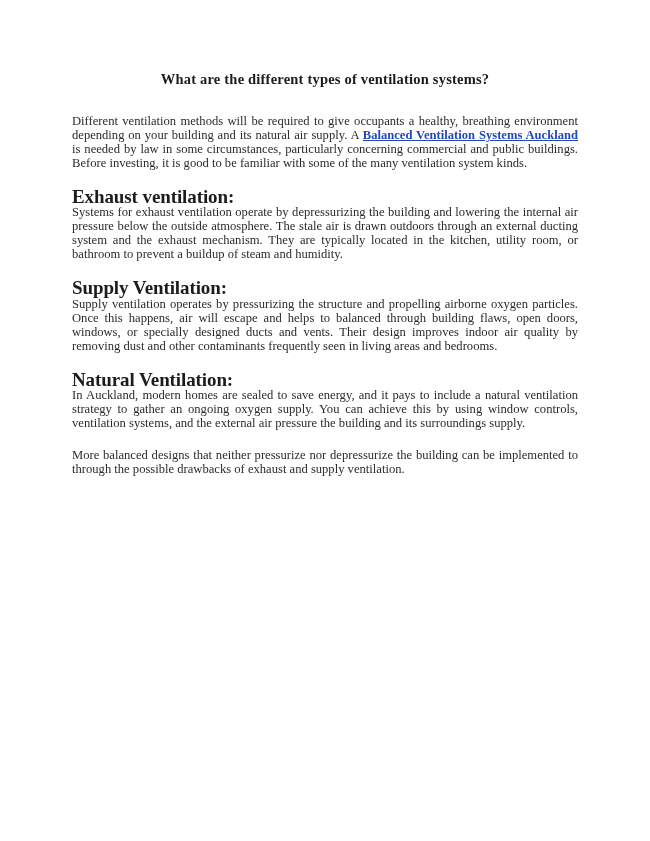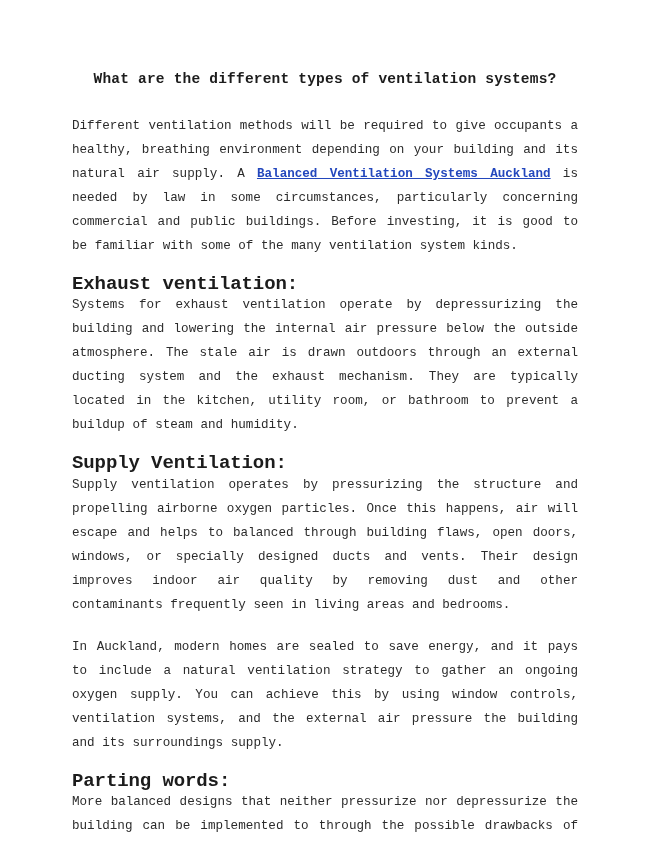--- a/index.html
+++ b/index.html
@@ -13,7 +13,7 @@
     height: 841px;
     background: #ffffff;
     overflow: hidden;
-    font-family: Liberation Mono, monospace;
+    font-family: Liberation Serif, serif;
     color: #2b2b2b;
   }
   .content {

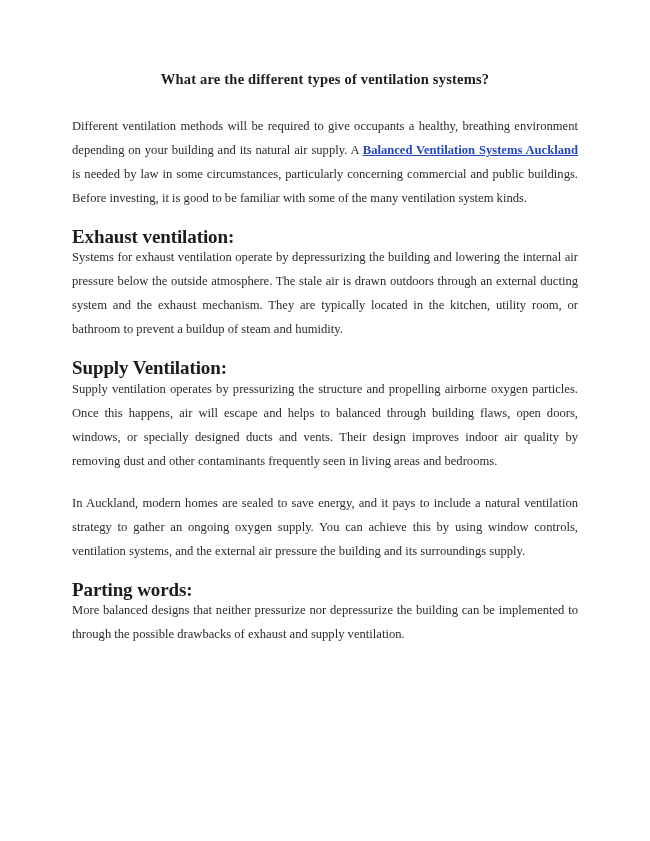--- a/index.html
+++ b/index.html
@@ -36,7 +36,7 @@
     margin: 0;
     padding: 0;
     font-size: 12.6px;
-    line-height: 24px;
+    line-height: 14px;
     text-align: justify;
     text-justify: inter-word;
     color: #2b2b2b;

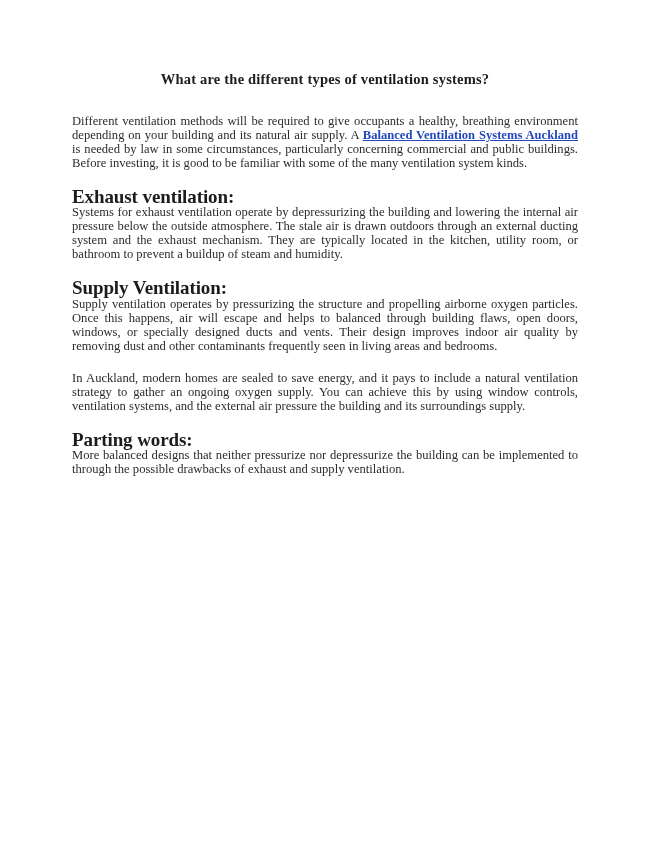--- a/index.html
+++ b/index.html
@@ -85,6 +85,7 @@
     </div>
 
     <div class="section-block">
+      <div class="section-heading">Natural Ventilation:</div>
       <p class="para">In Auckland, modern homes are sealed to save energy, and it pays to include a natural ventilation strategy to gather an ongoing oxygen supply. You can achieve this by using window controls, ventilation systems, and the external air pressure the building and its surroundings supply.</p>
     </div>
 

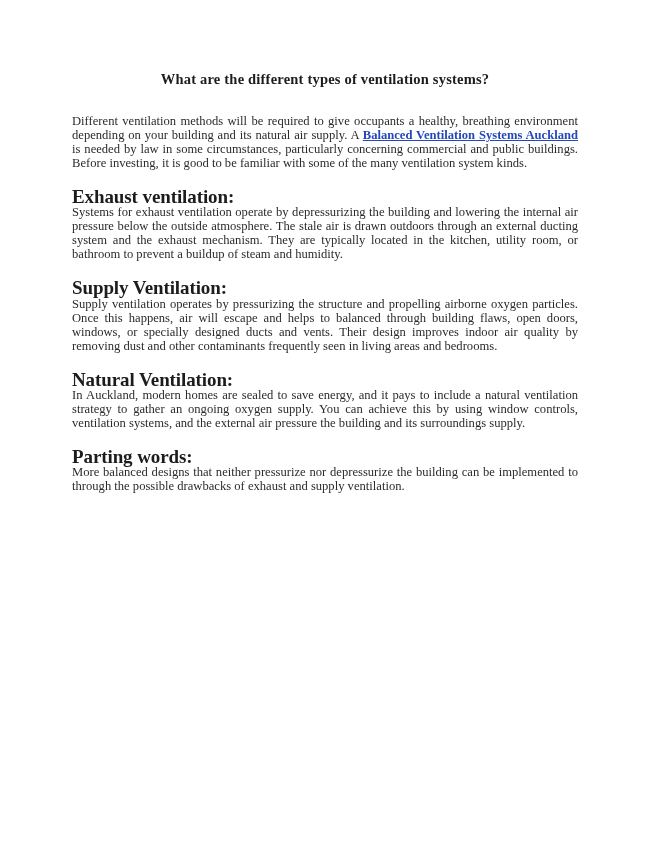--- a/index.html
+++ b/index.html
@@ -90,7 +90,6 @@
     </div>
 
     <div class="section-block">
-      <div class="section-heading">Parting words:</div>
       <p class="para">More balanced designs that neither pressurize nor depressurize the building can be implemented to through the possible drawbacks of exhaust and supply ventilation.</p>
     </div>
 

